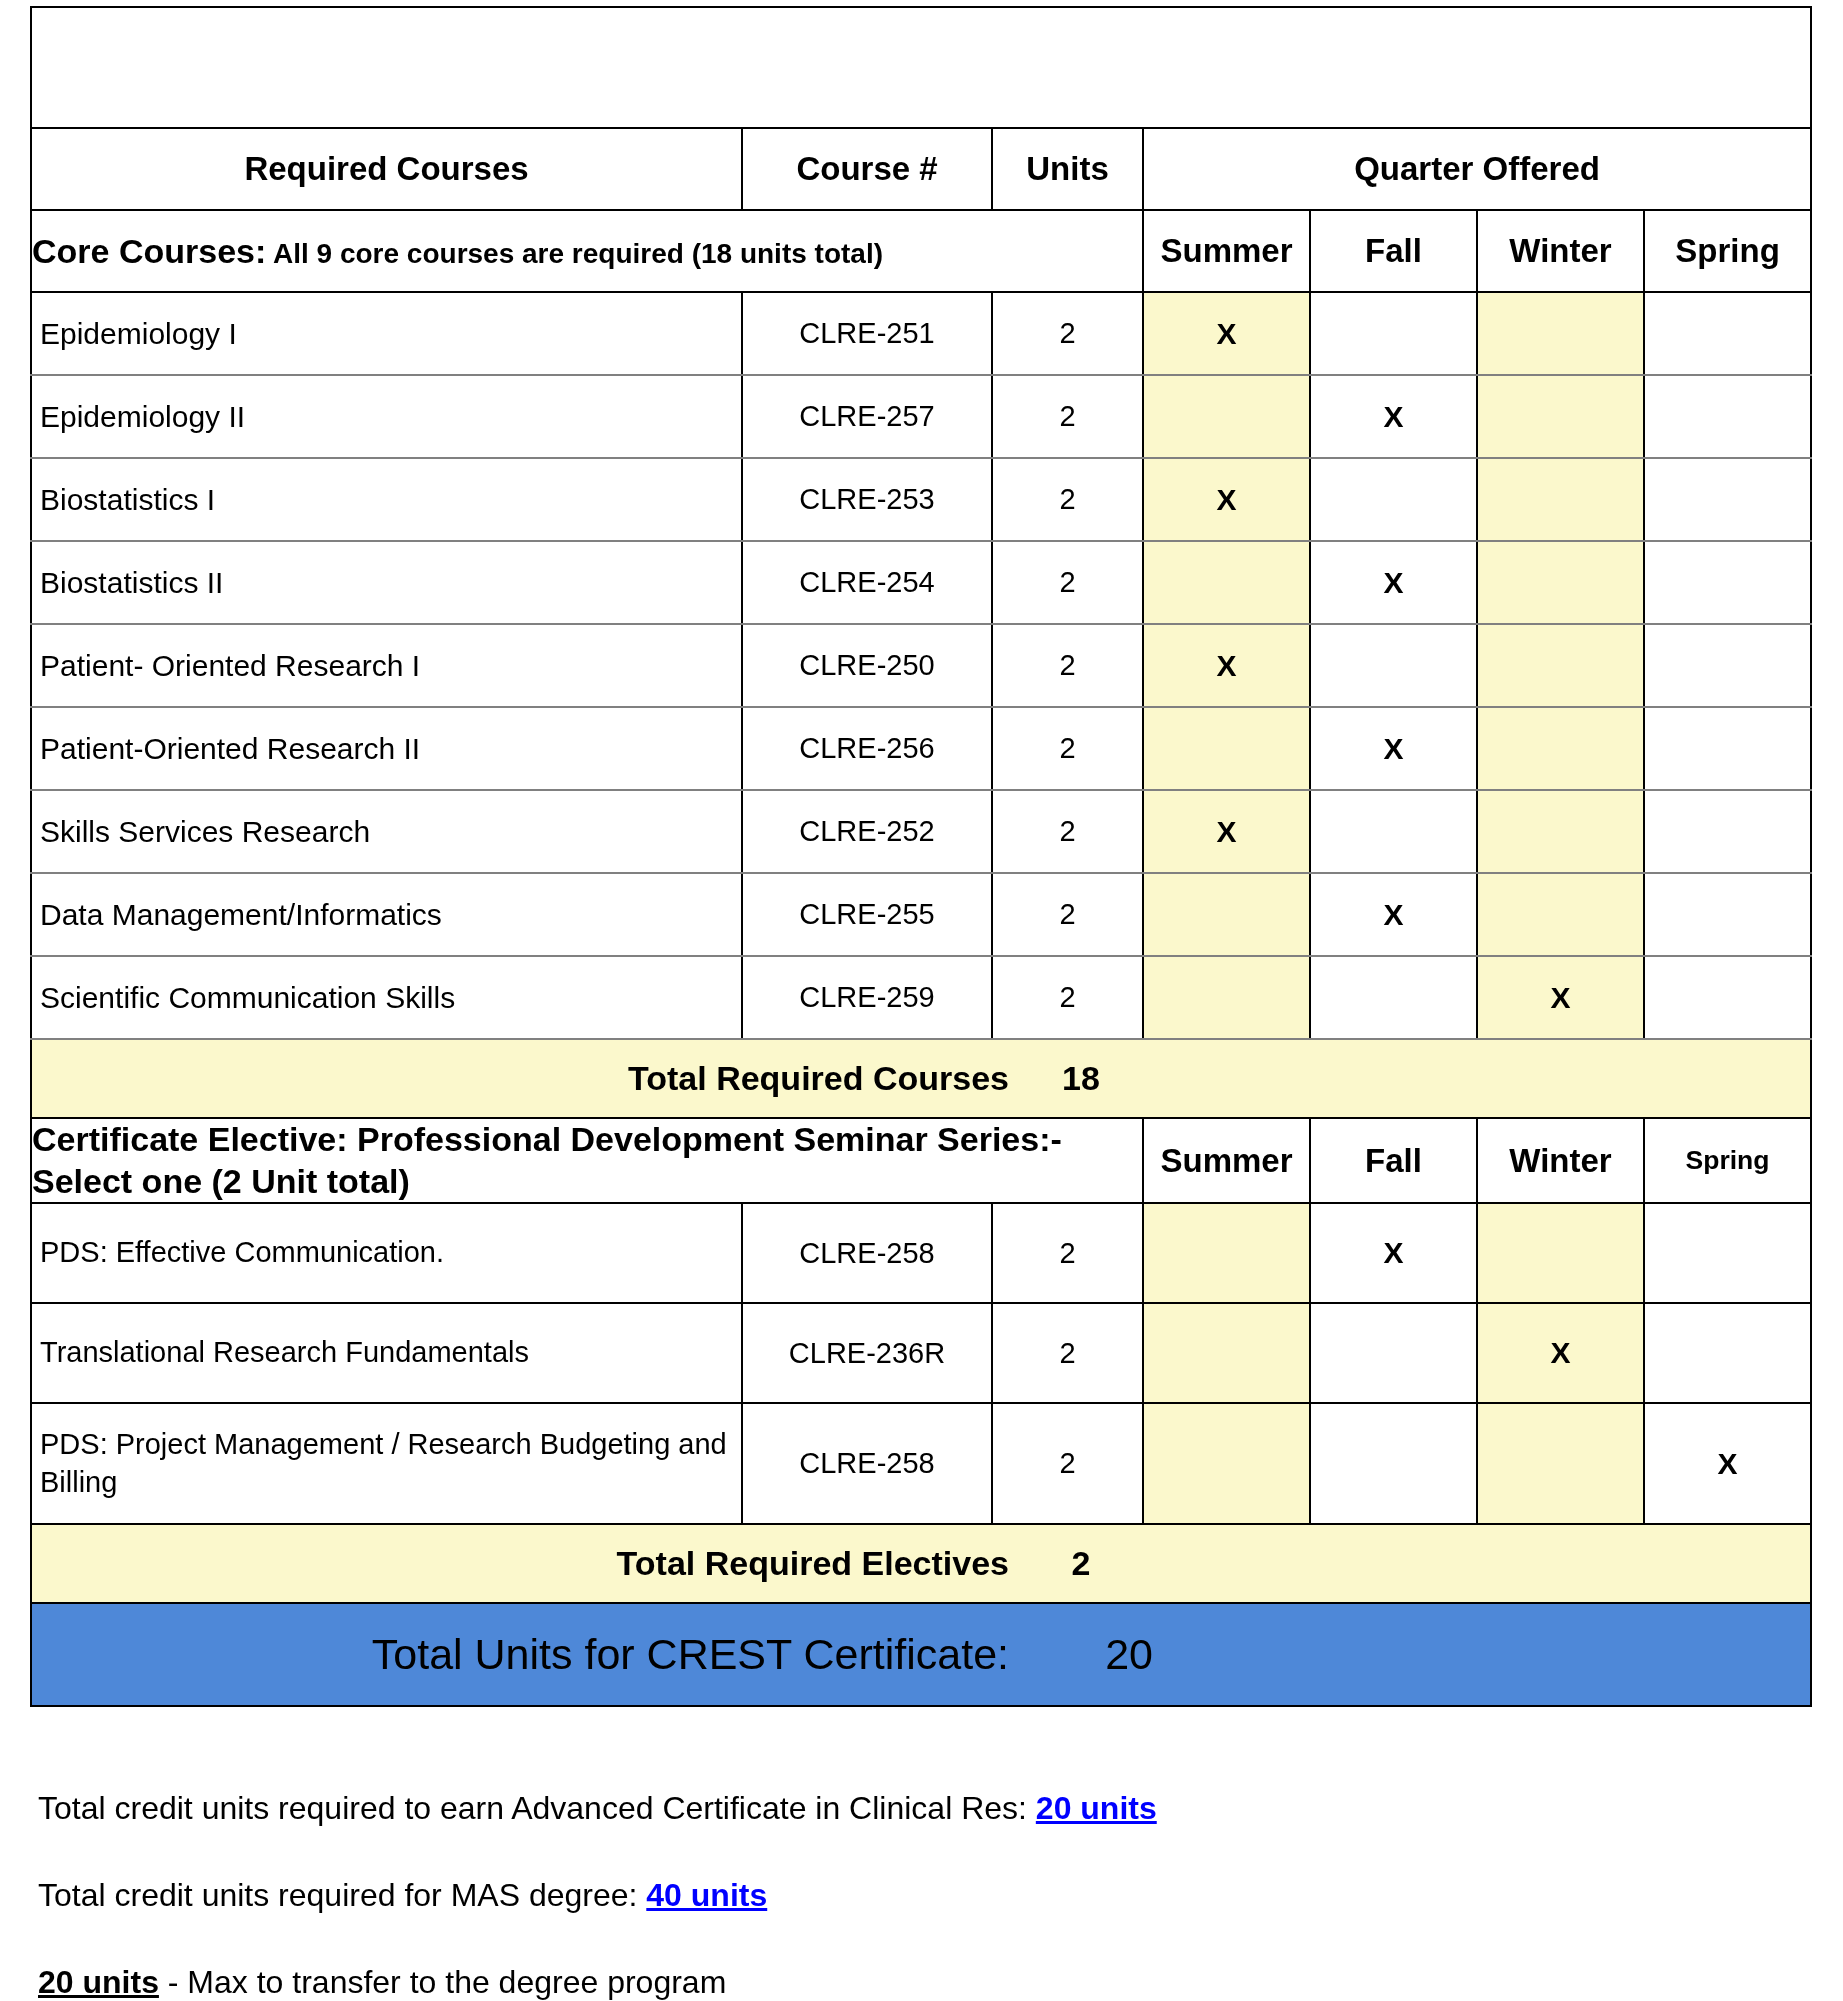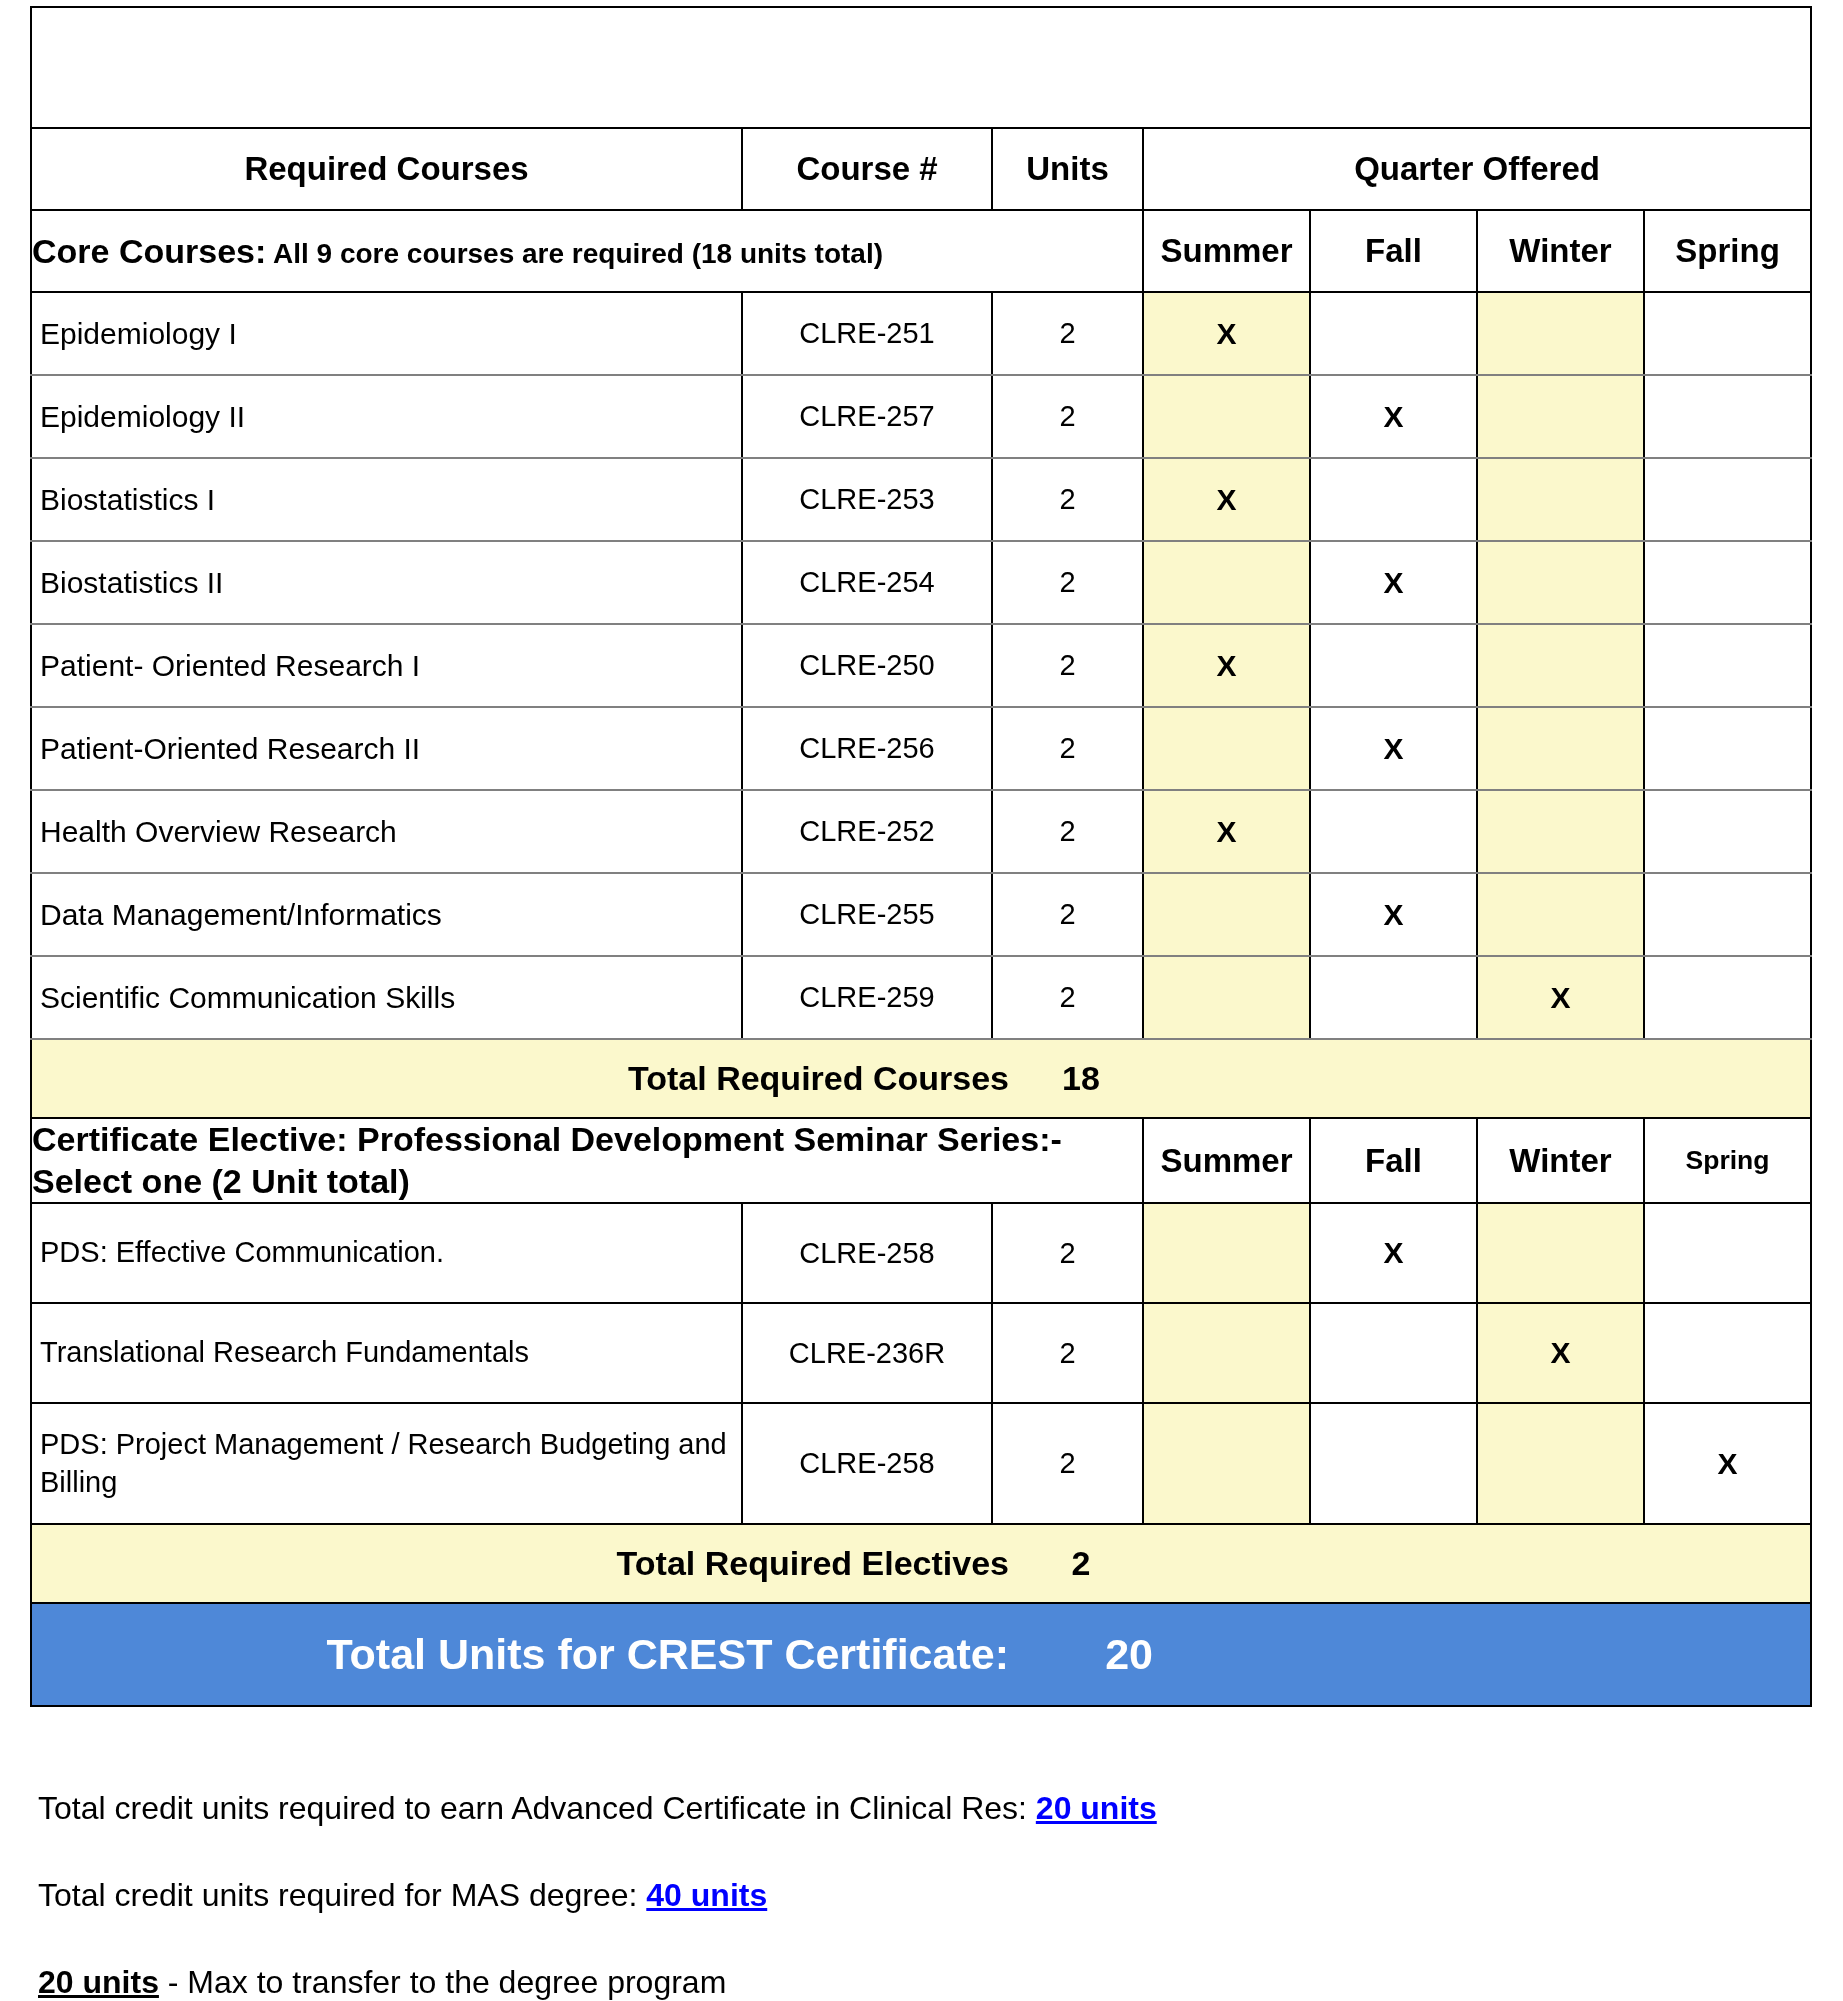--- a/index.html
+++ b/index.html
@@ -291,7 +291,7 @@
         <td class="cq q-white"></td>
       </tr>
       <tr class="course-row">
-        <td class="cname">Health Overview Research</td>
+        <td class="cname">Skills Services Research</td>
         <td class="cnum">CLRE-252</td>
         <td class="cunits">2</td>
         <td class="cq q-yellow">X</td>

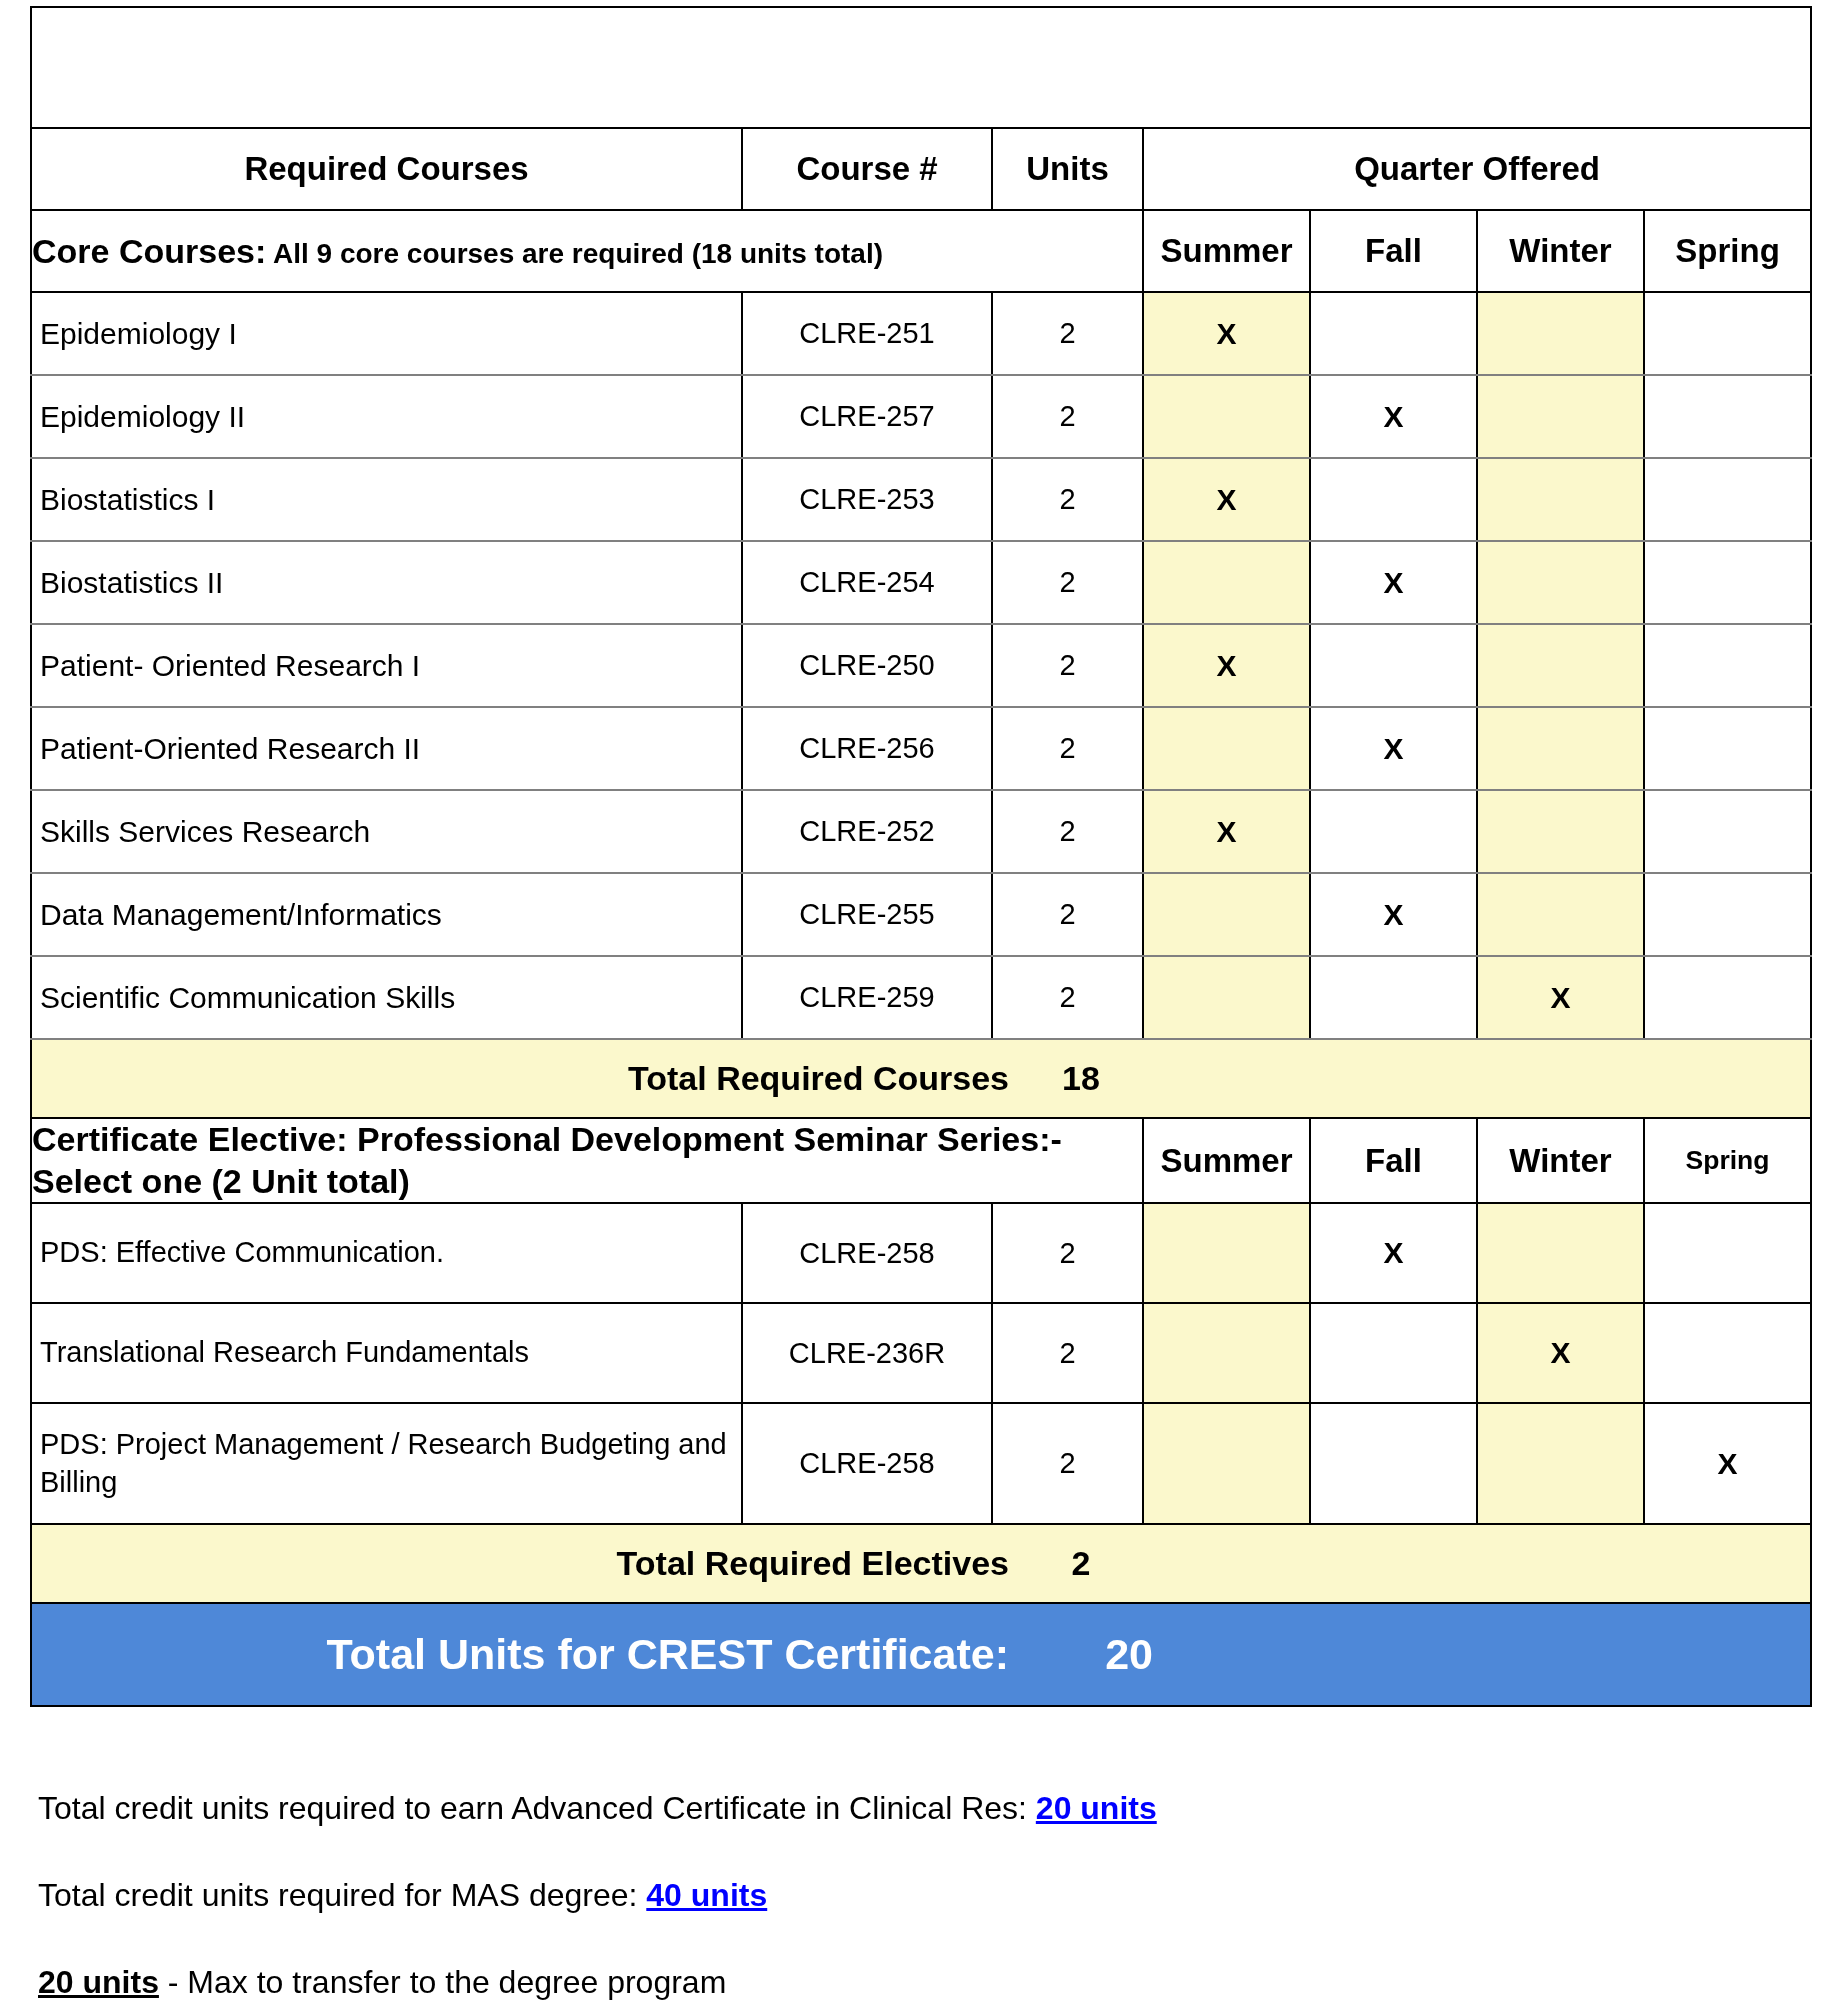--- a/index.html
+++ b/index.html
@@ -158,9 +158,9 @@
   .grand-row td {
     background: #4E88D8;
     height: 101px;
-    color: #ffffff;
+    color: #000000;
     font-size: 43px;
-    font-weight: bold;
+    font-weight: normal;
     border: 2.4px solid #000000;
   }
   .grand-inner {

